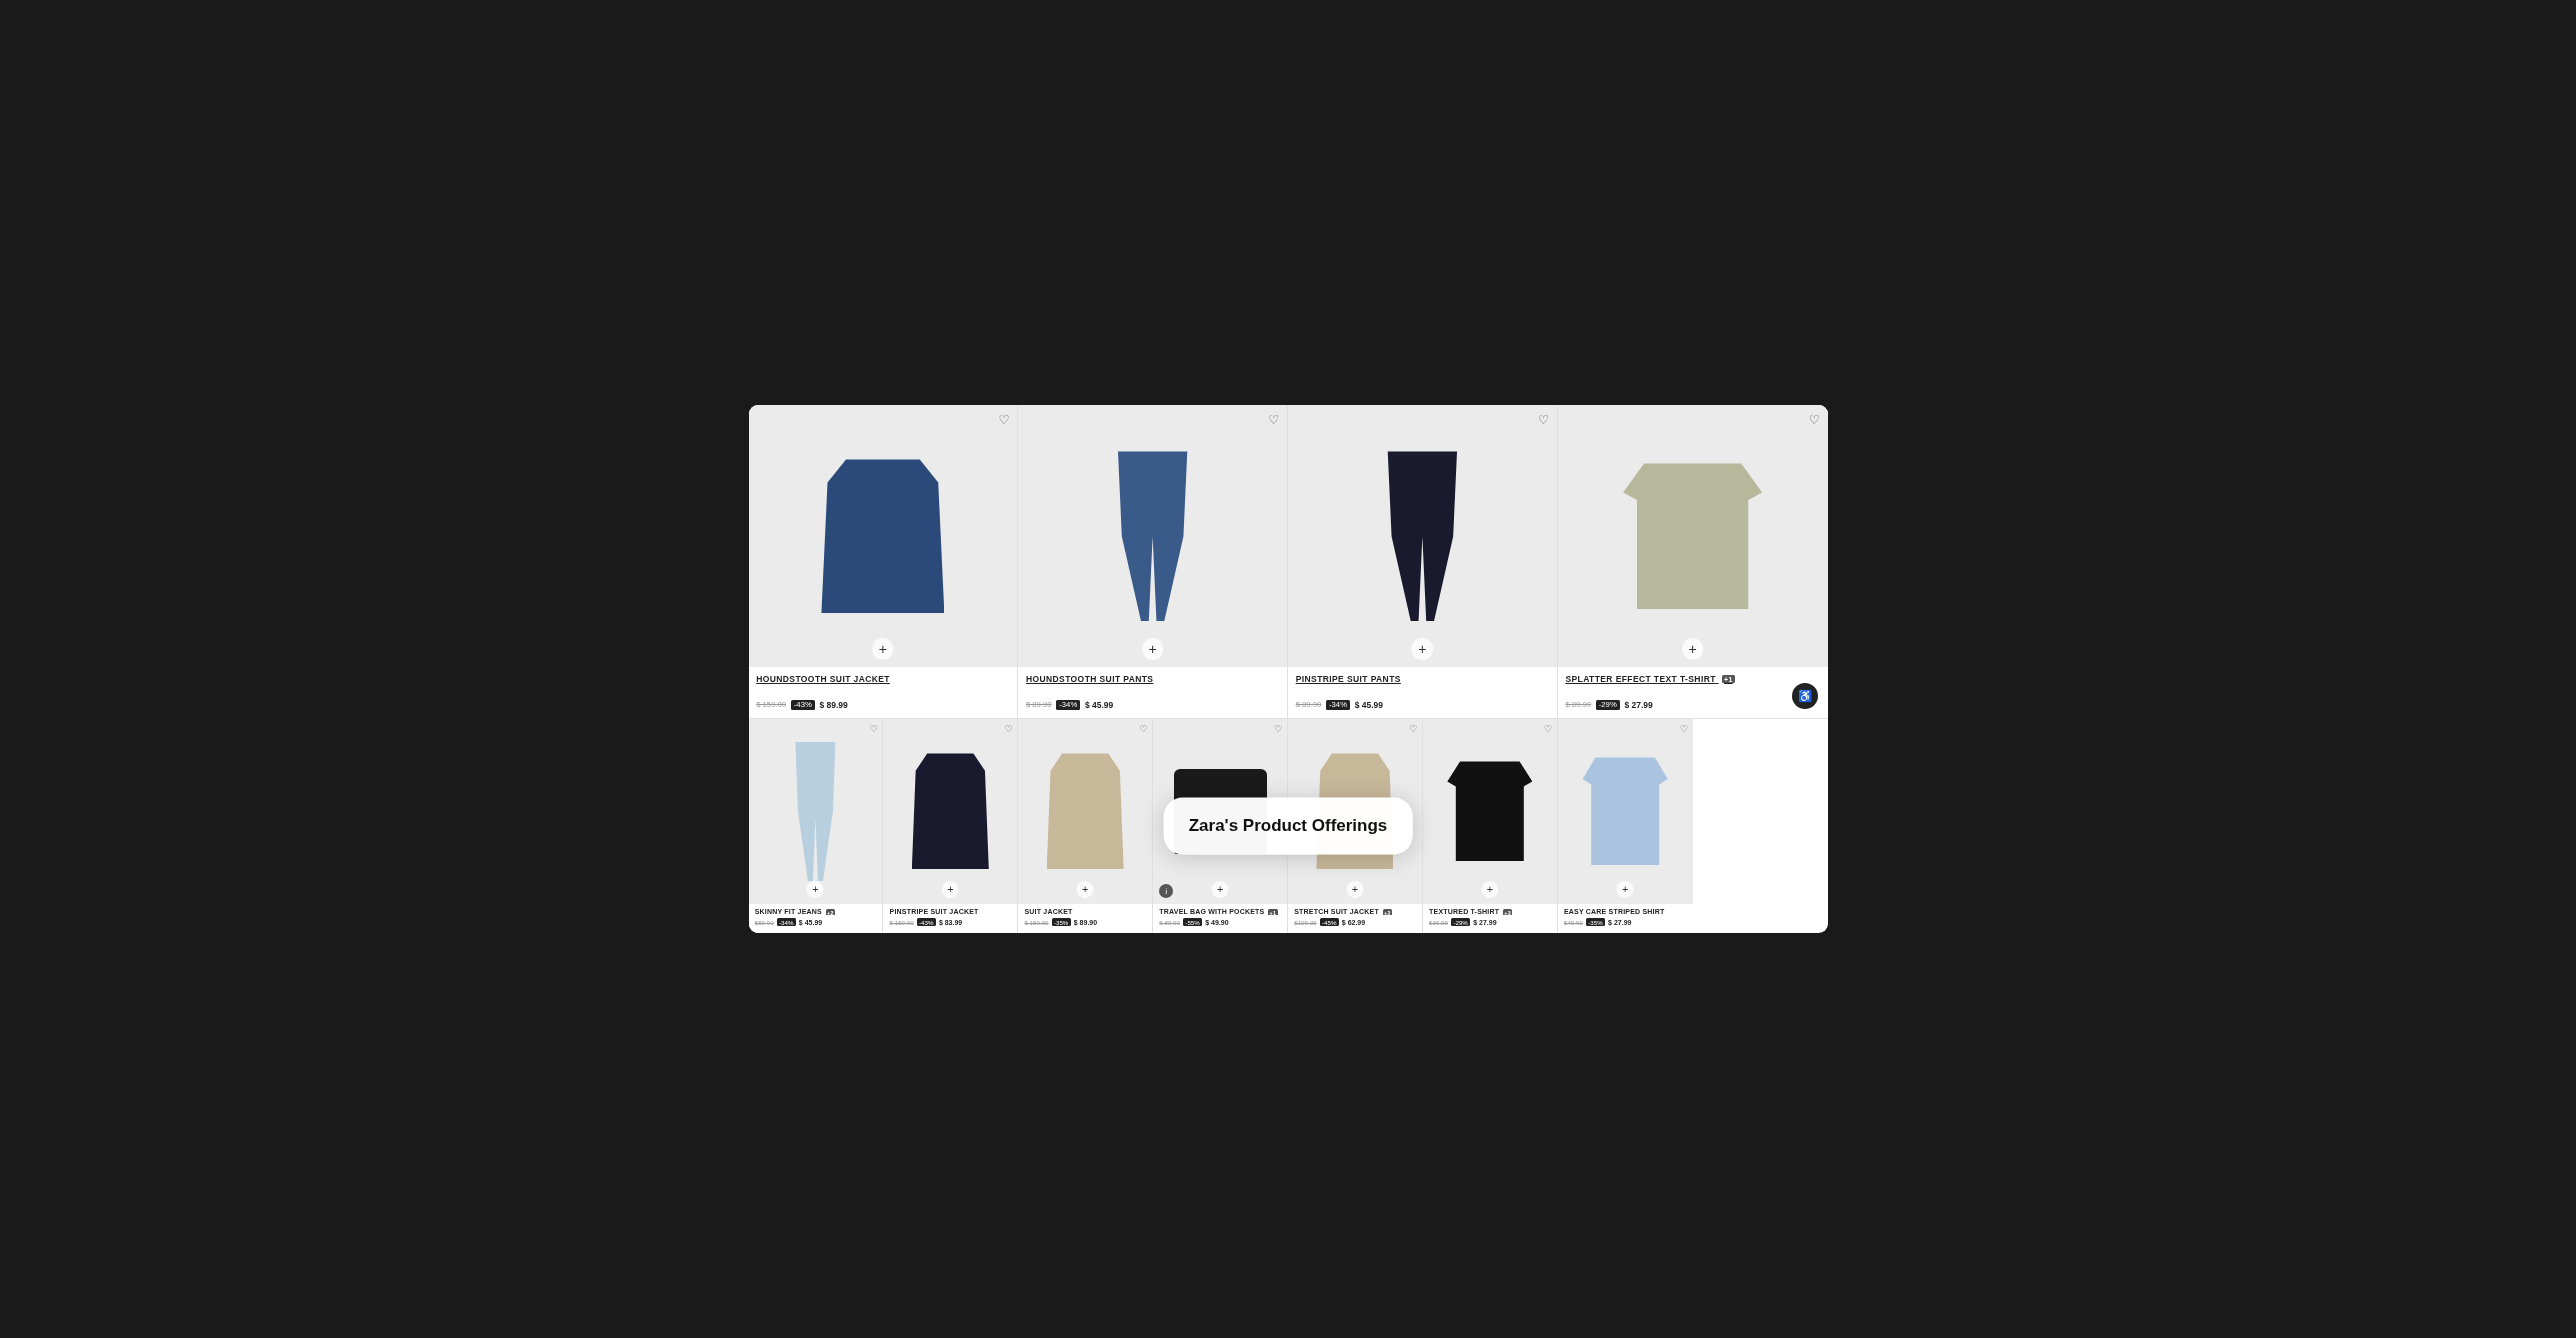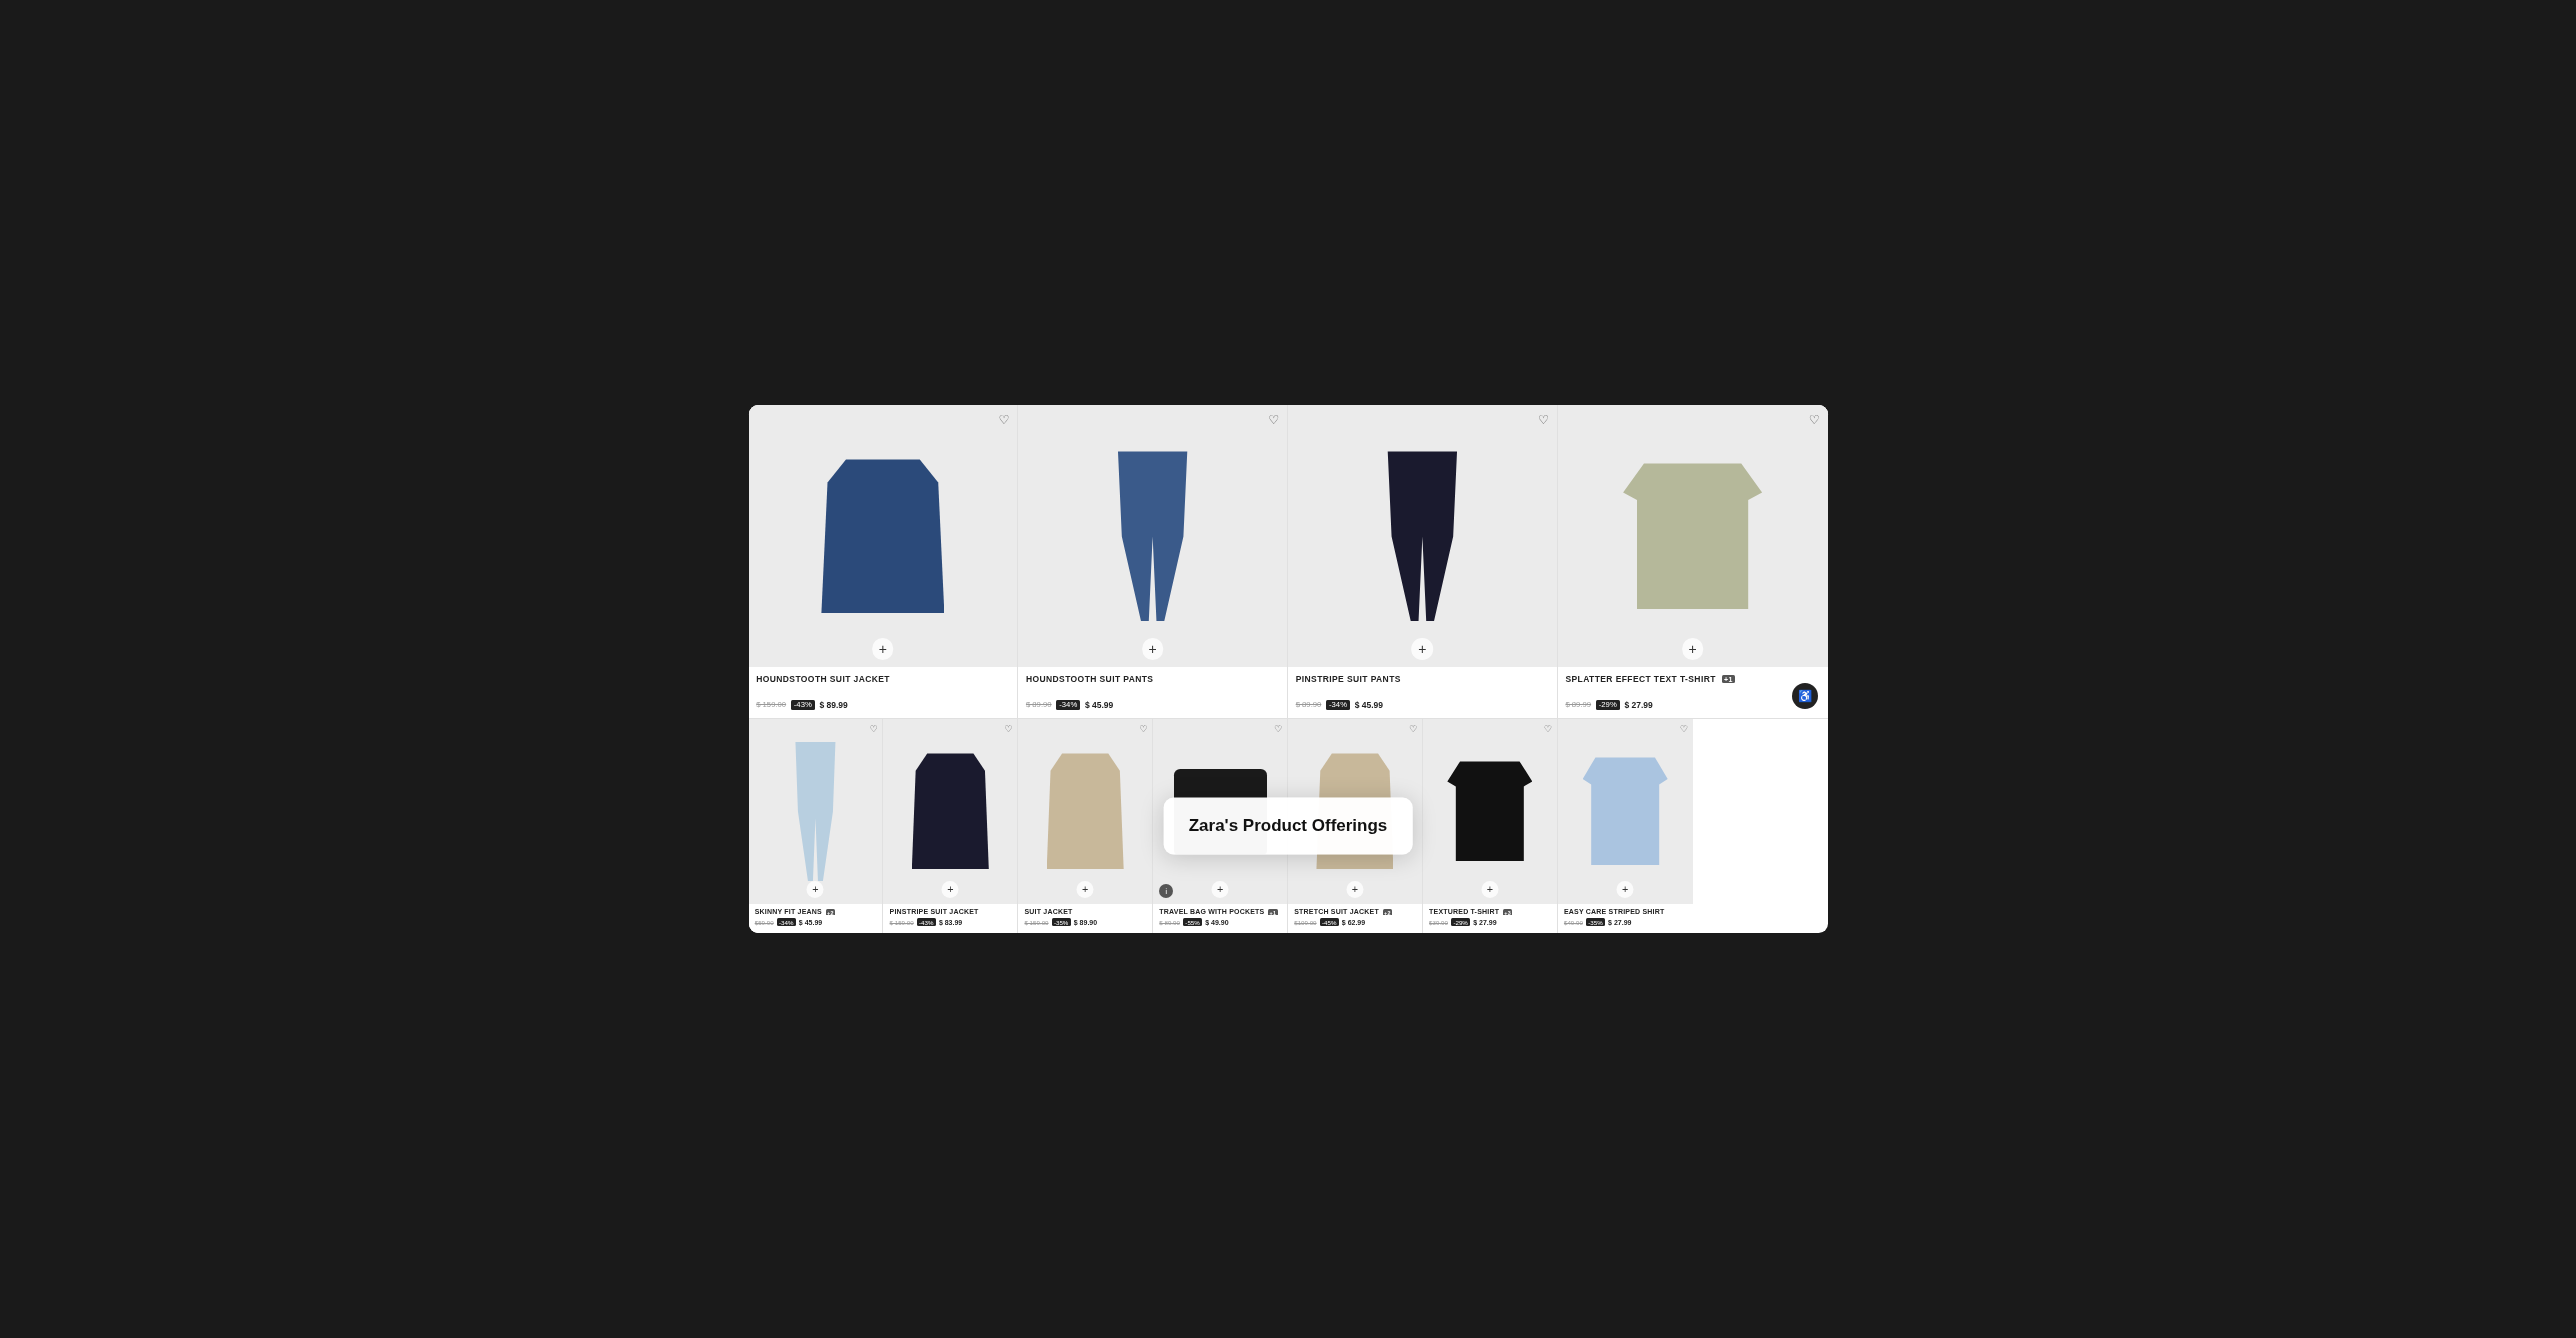--- a/index.html
+++ b/index.html
@@ -110,6 +110,7 @@
       color: #222;
       letter-spacing: 0.4px;
       margin-bottom: 16px;
+      text-decoration: underline;
     }
     .price-row {
       display: flex;

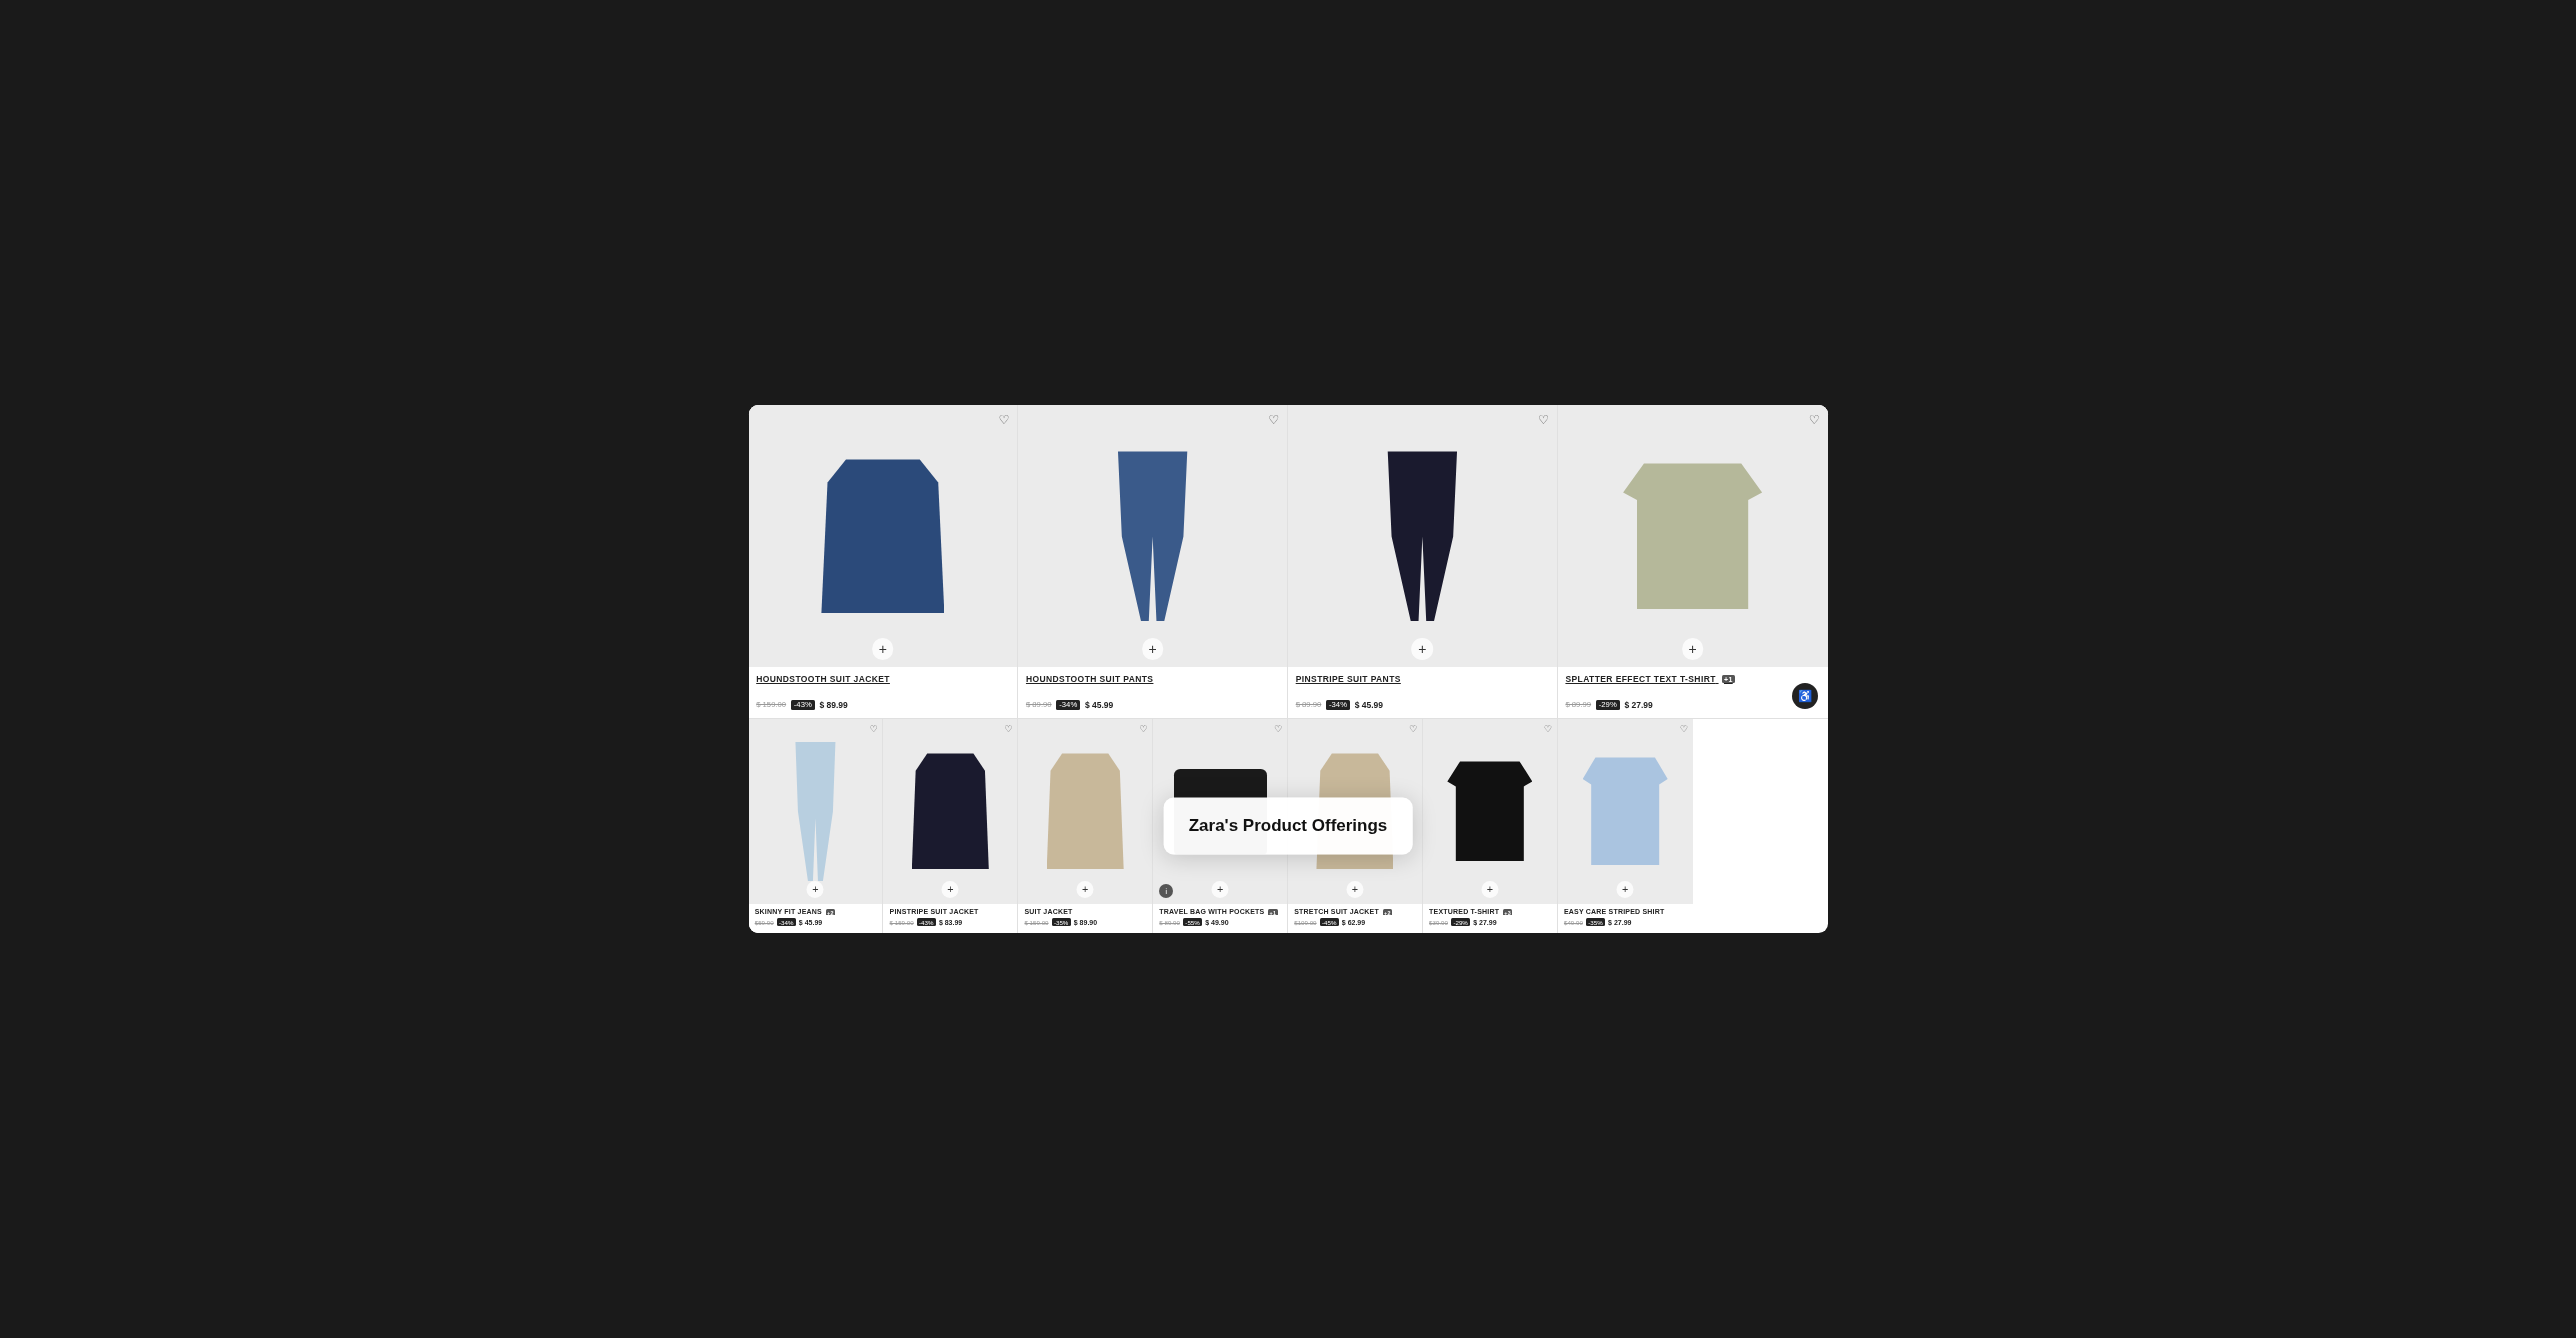--- a/index.html
+++ b/index.html
@@ -274,7 +274,7 @@
       left: 50%;
       transform: translate(-50%, -50%);
       background: rgba(255,255,255,0.97);
-      border-radius: 10px;
+      border-radius: 19px;
       padding: 18.5px 25px;
       z-index: 10;
       box-shadow: 0 3.1px 25px rgba(0,0,0,0.18);

